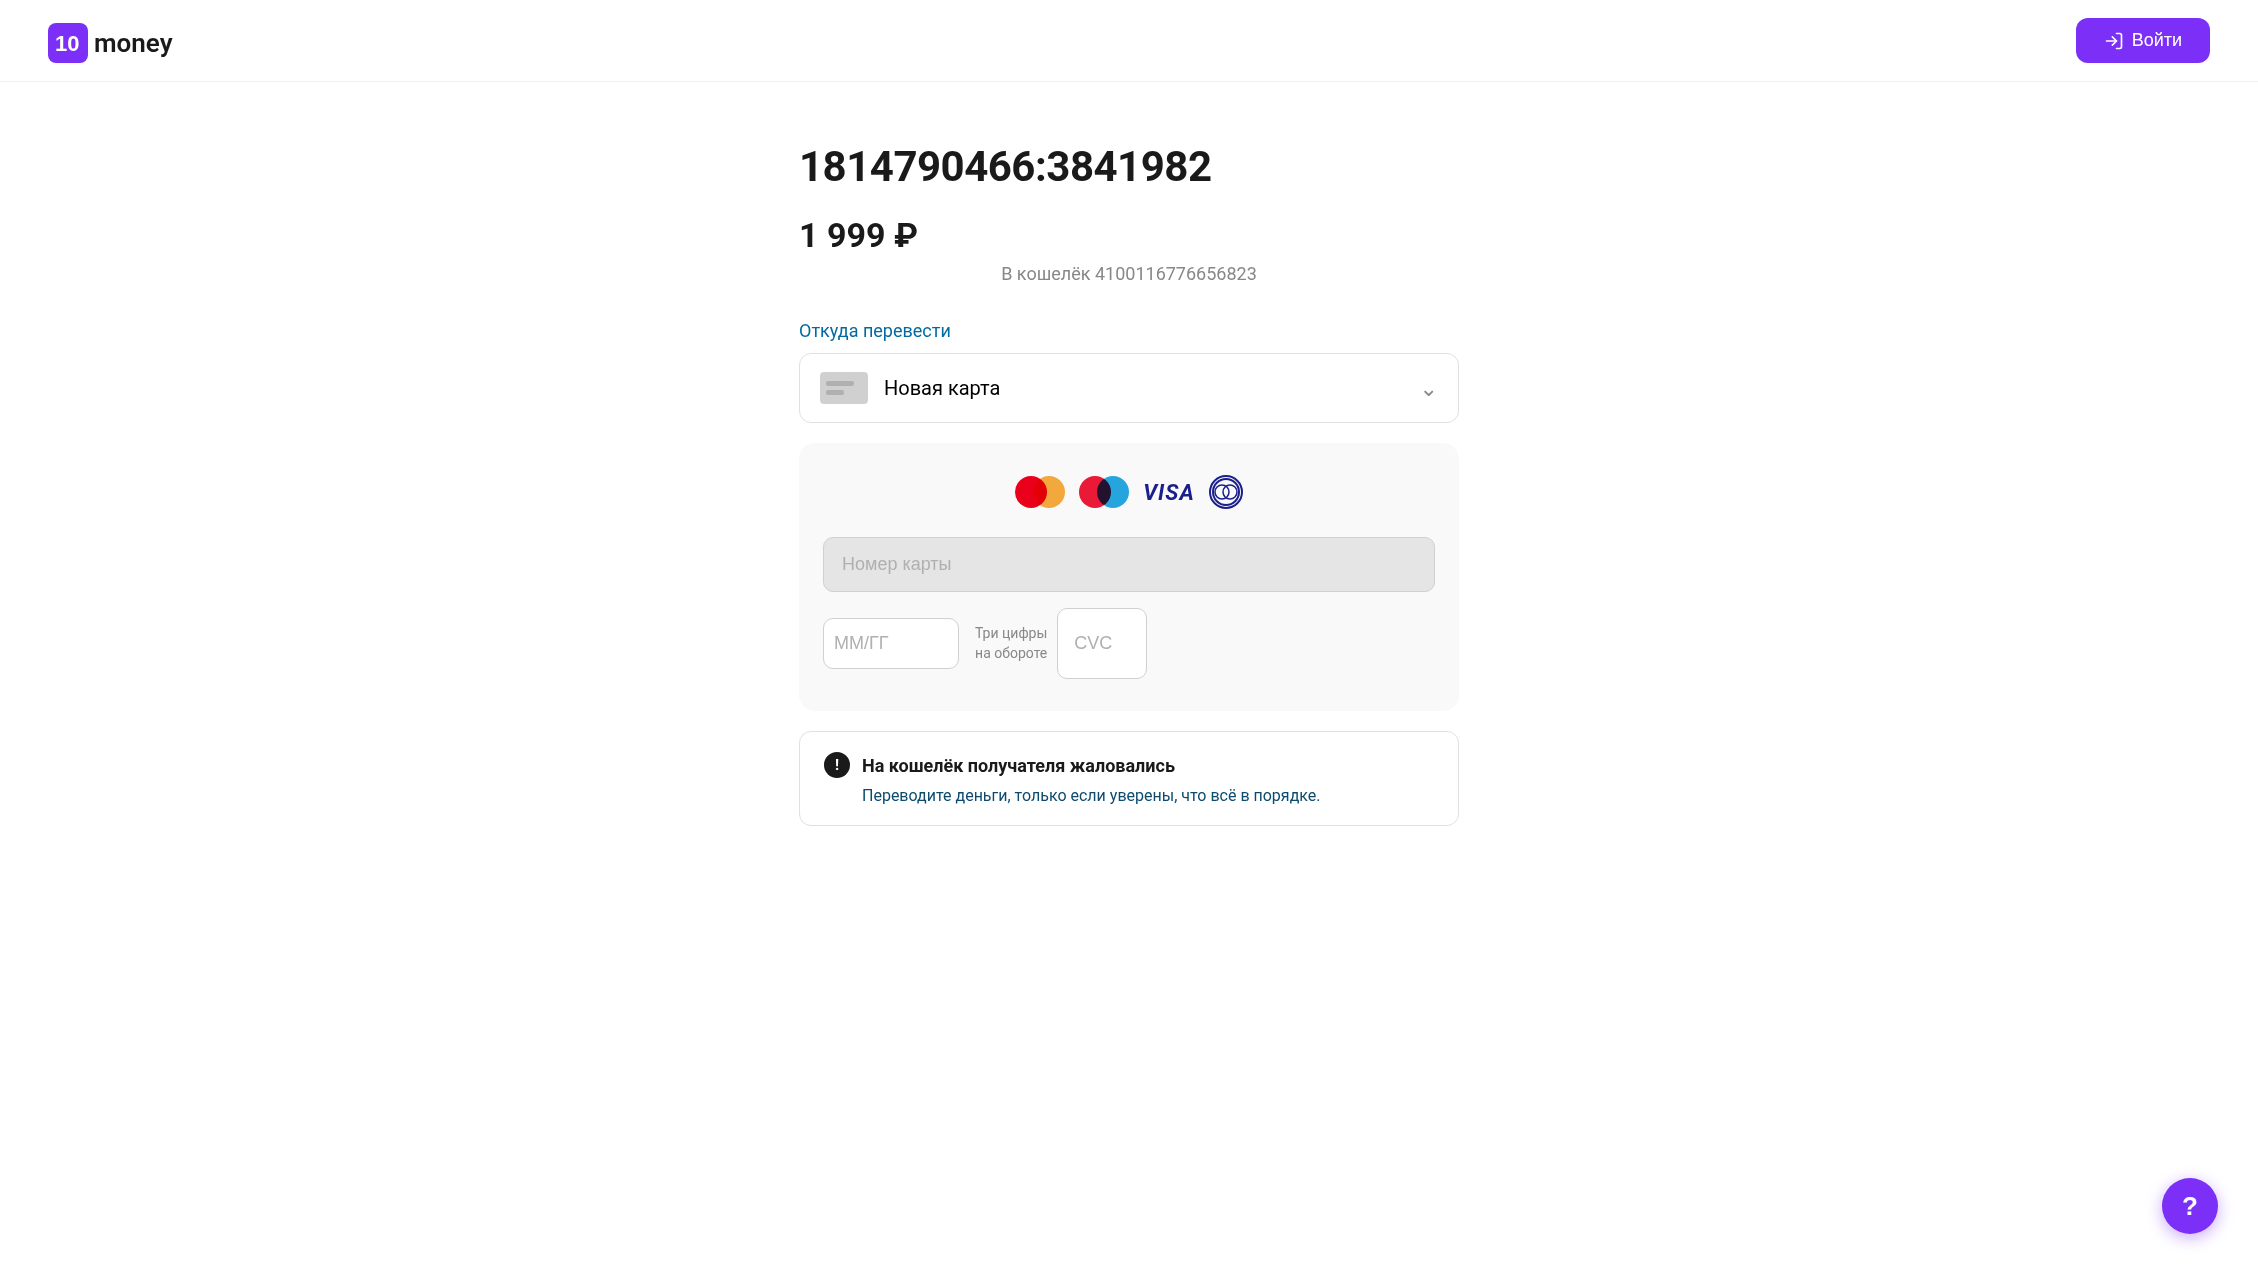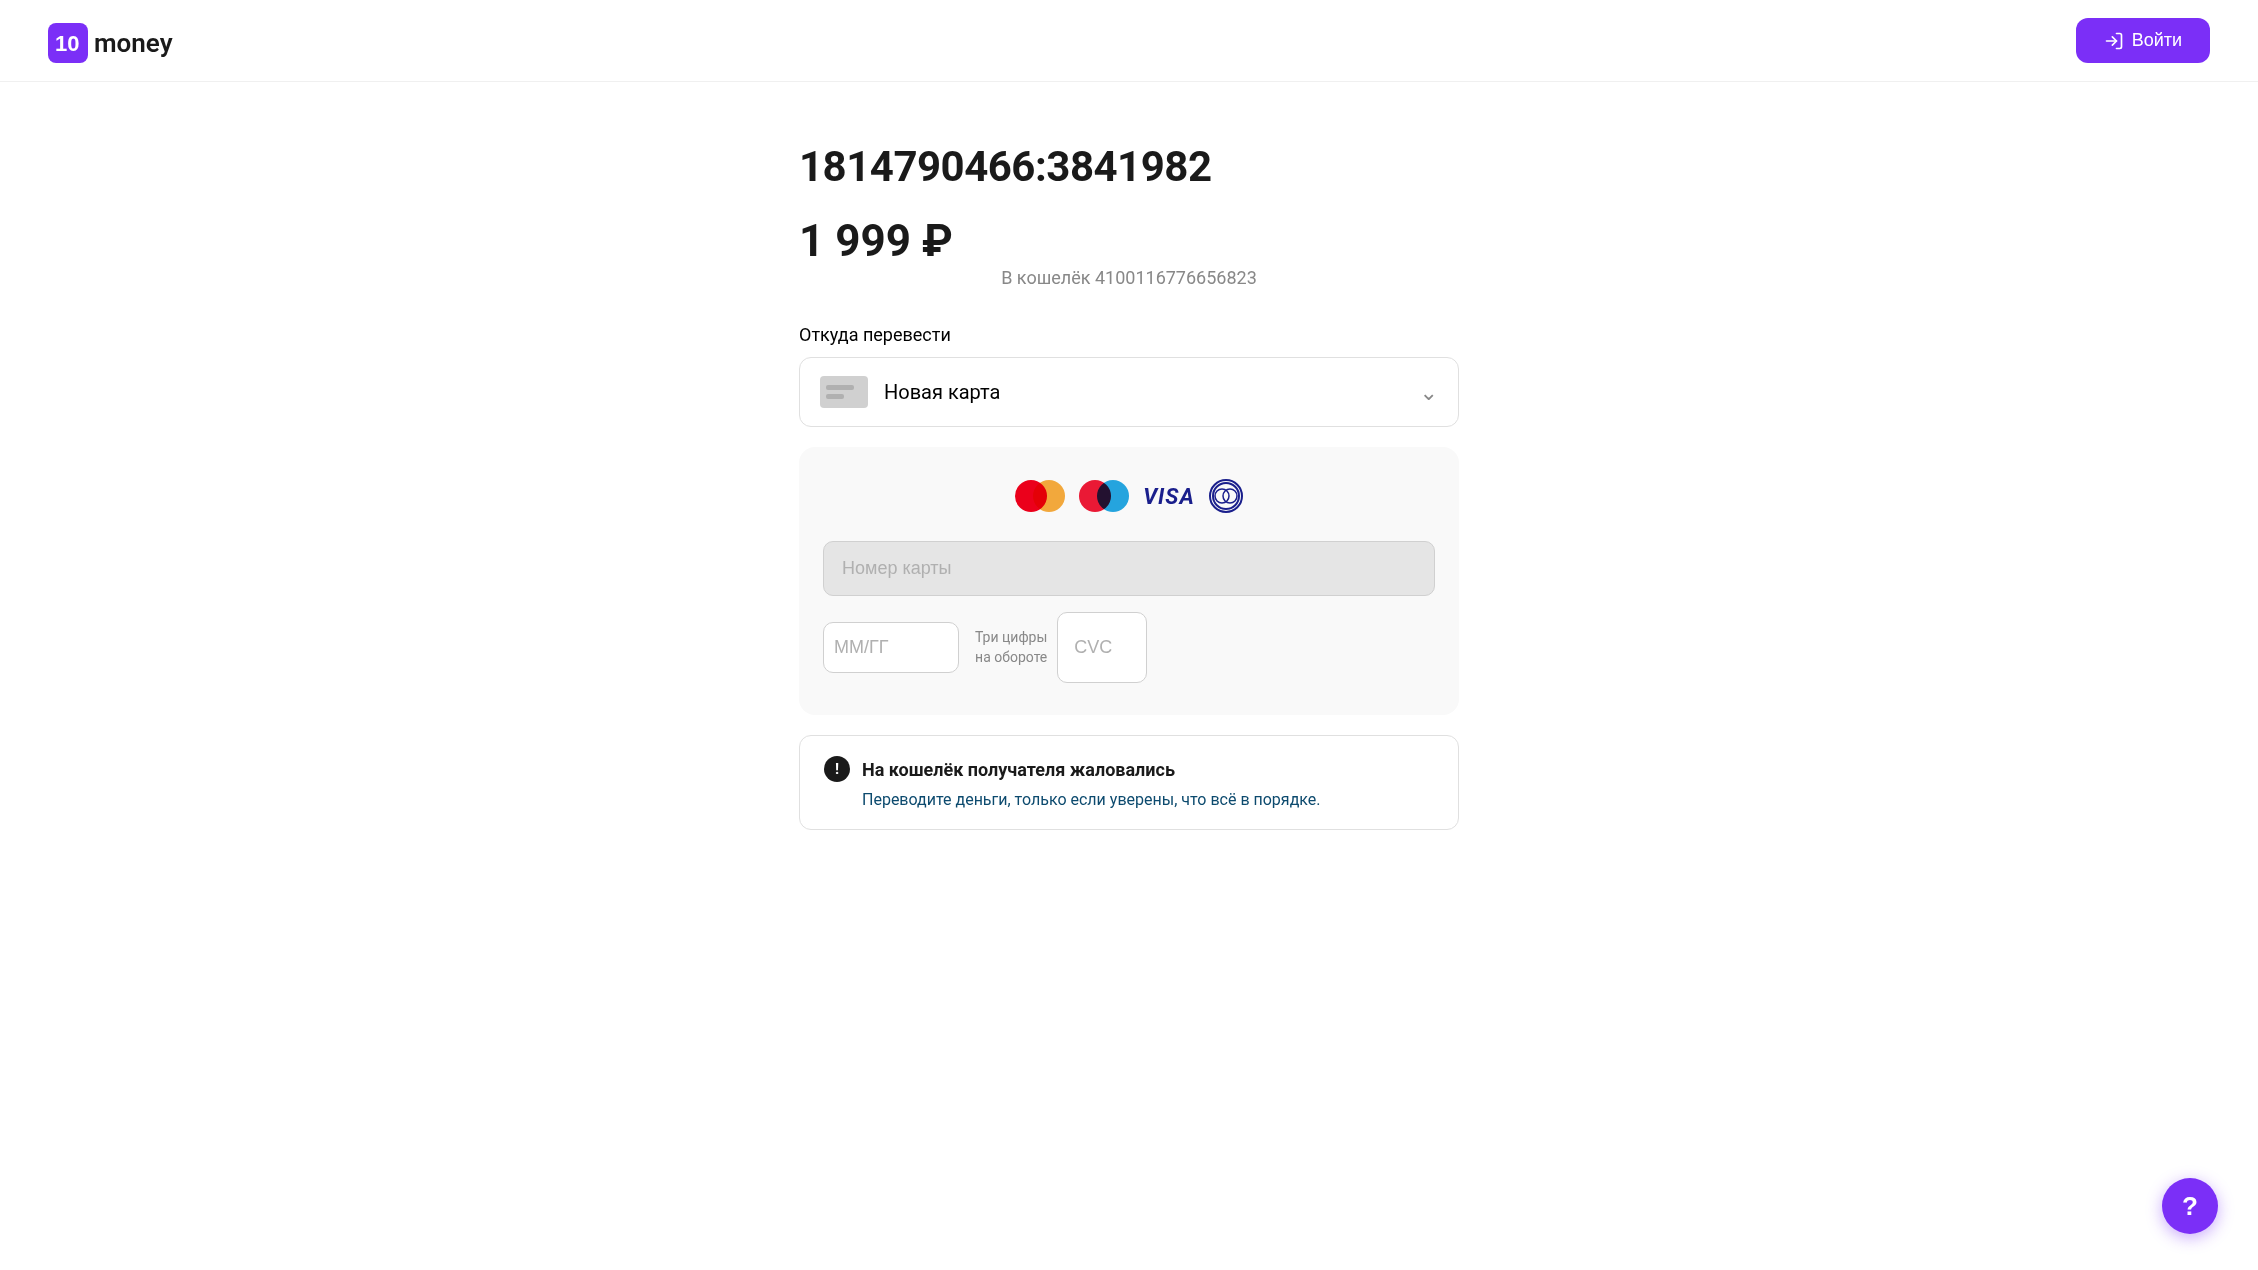--- a/index.html
+++ b/index.html
@@ -71,9 +71,10 @@
     }
 
     .amount {
-      font-size: 44px;
-      font-weight: 700;
-      color: #1a1a1a;
+      font-size: 34px;
+      font-weight: 700;
+      color: #1a1a1a;
+      margin-bottom: 8px;
     }
 
     .wallet-info {

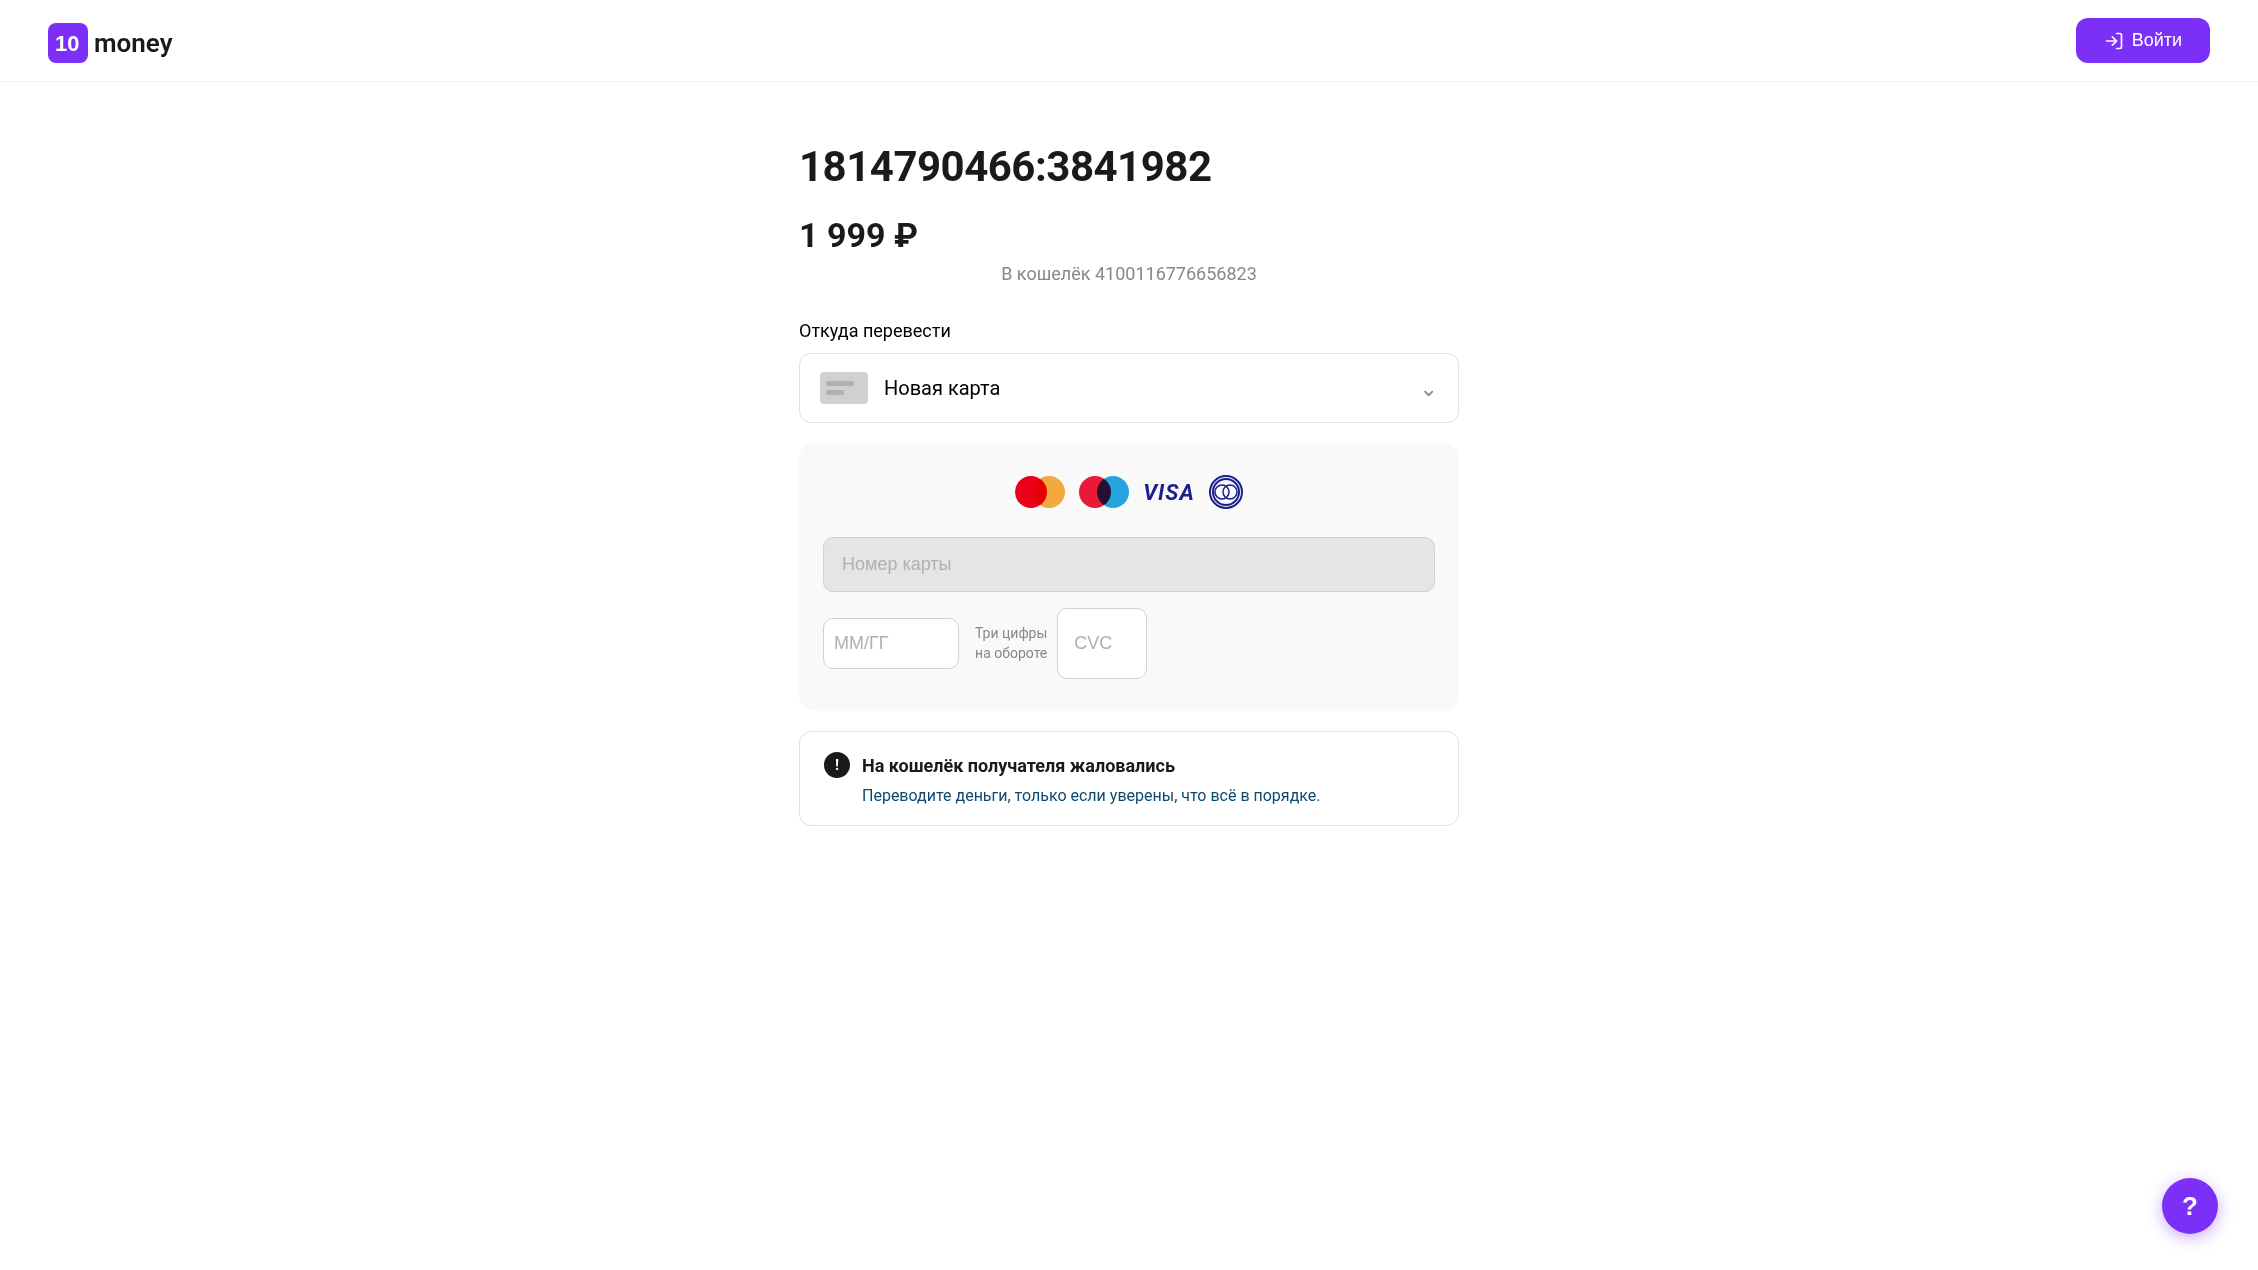--- a/index.html
+++ b/index.html
@@ -86,7 +86,7 @@
 
     .source-label {
       font-size: 18px;
-      color: #000000;
+      color: #0369a1;
       margin-bottom: 12px;
     }
 

